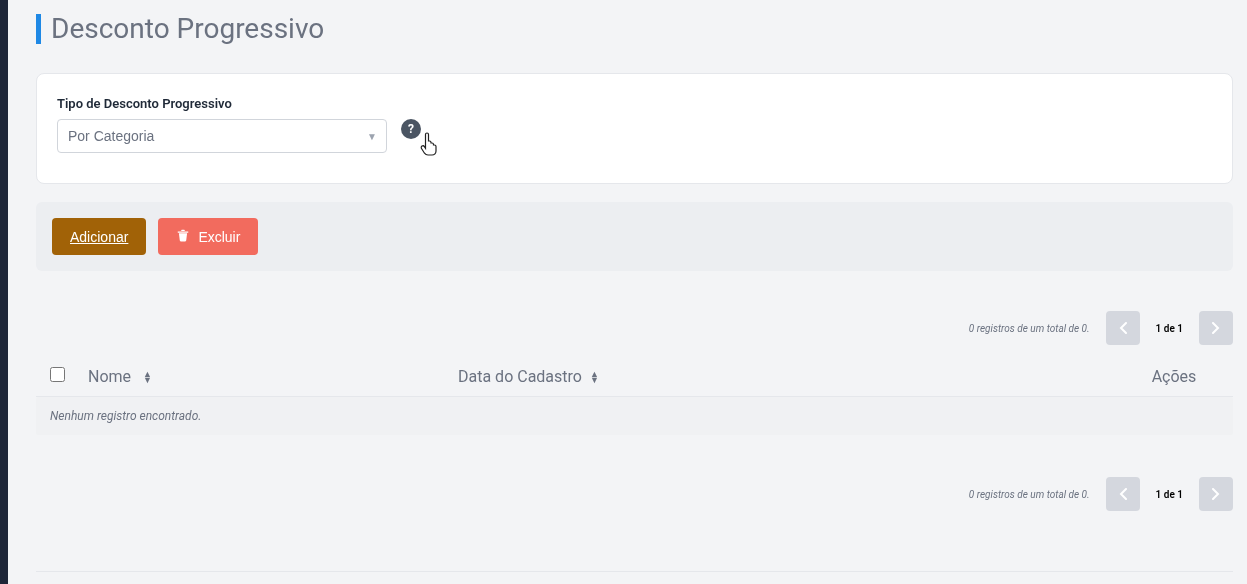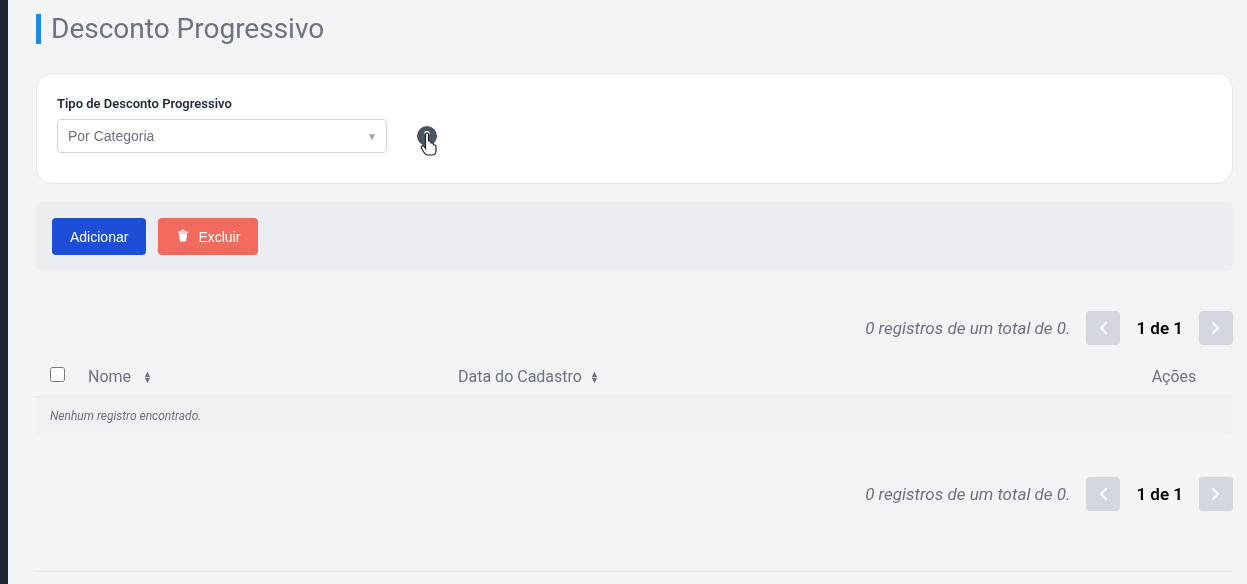--- a/index.html
+++ b/index.html
@@ -39,7 +39,7 @@
     .card {
       background: #fff;
       border: 1px solid #e5e7eb;
-      border-radius: 16px;
+      border-radius: 8px;
       padding: 22px 20px 30px 20px;
       margin-bottom: 18px;
     }

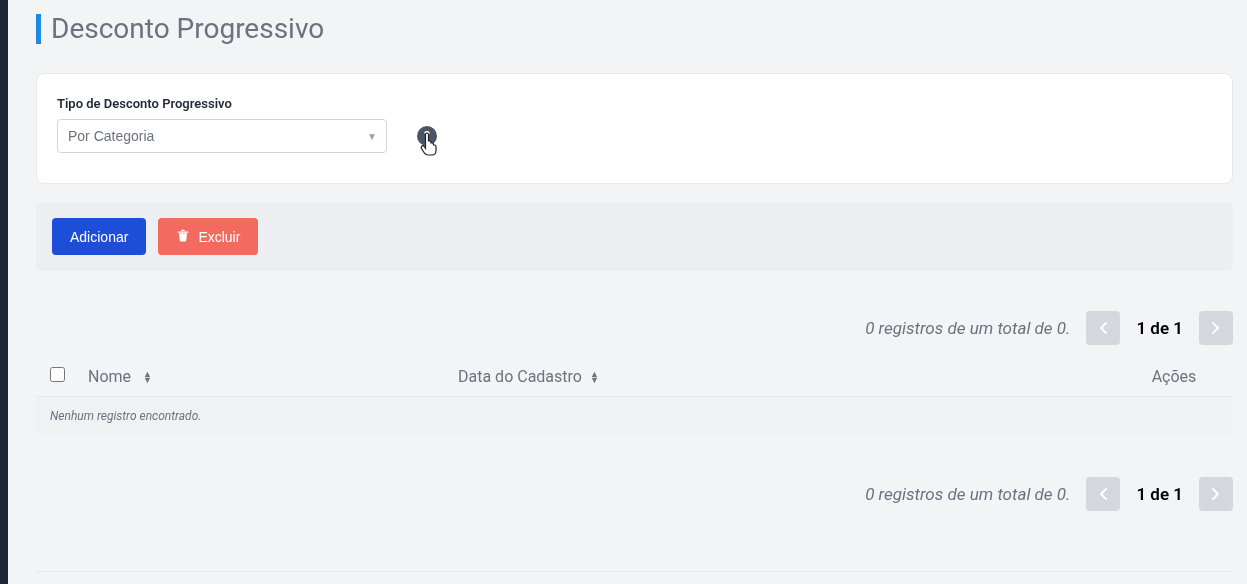--- a/index.html
+++ b/index.html
@@ -52,8 +52,8 @@
     }
     .select-row {
       display: flex;
-      align-items: center;
-      gap: 30px;
+      align-items: flex-start;
+      gap: 14px;
       position: relative;
     }
     .select {

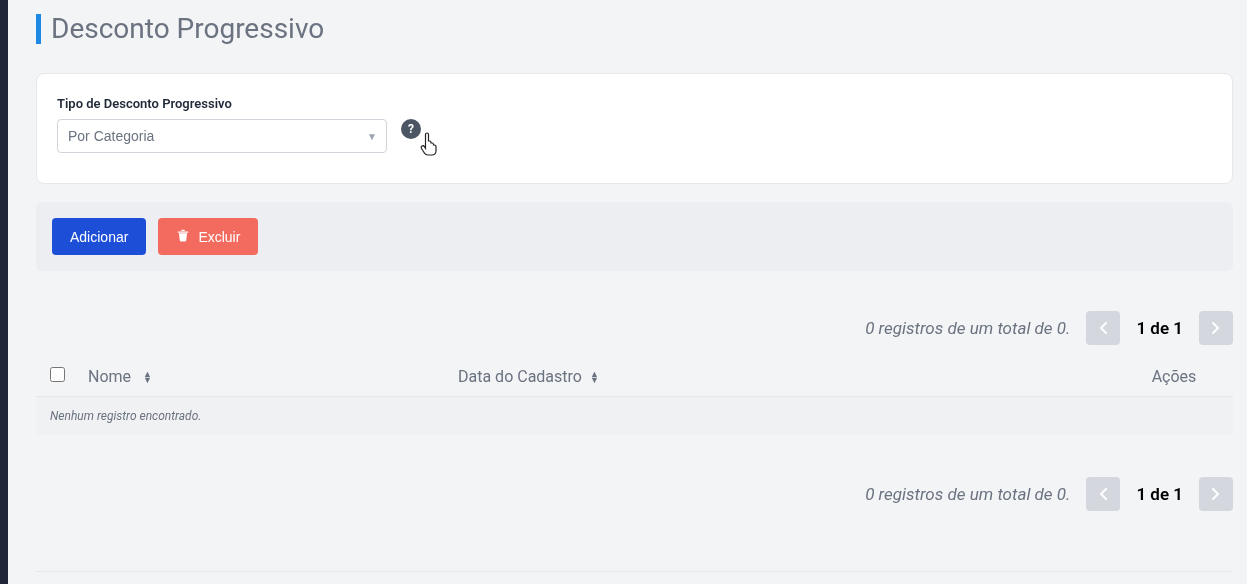--- a/index.html
+++ b/index.html
@@ -118,7 +118,7 @@
       gap: 8px;
       color: #fff;
     }
-    .btn-primary { background: #1d4ed8; }
+    .btn-primary { background: #a16207; text-decoration: underline; }
     .btn-danger  { background: #f26b5e; }
     .pagination-row {
       display: flex;

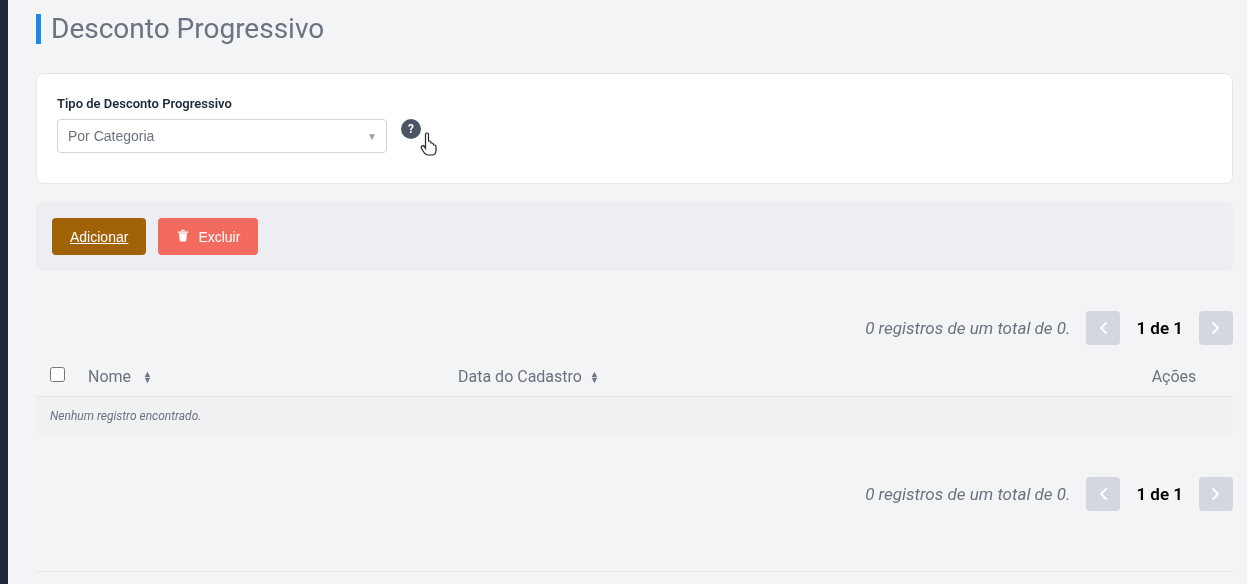--- a/index.html
+++ b/index.html
@@ -125,7 +125,7 @@
       justify-content: flex-end;
       align-items: center;
       gap: 16px;
-      font-size: 17px;
+      font-size: 10px;
       color: #6b7280;
       font-style: italic;
       margin-bottom: 12px;

